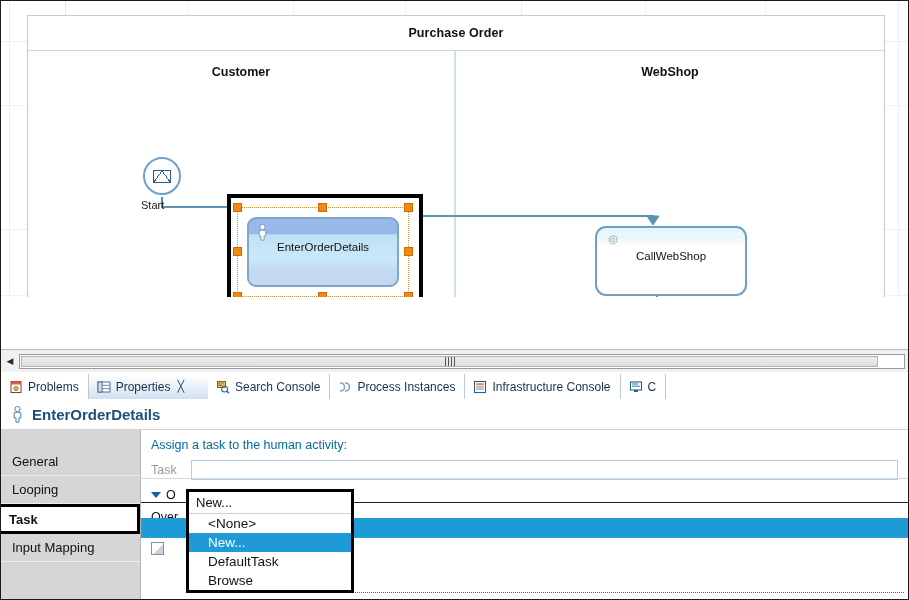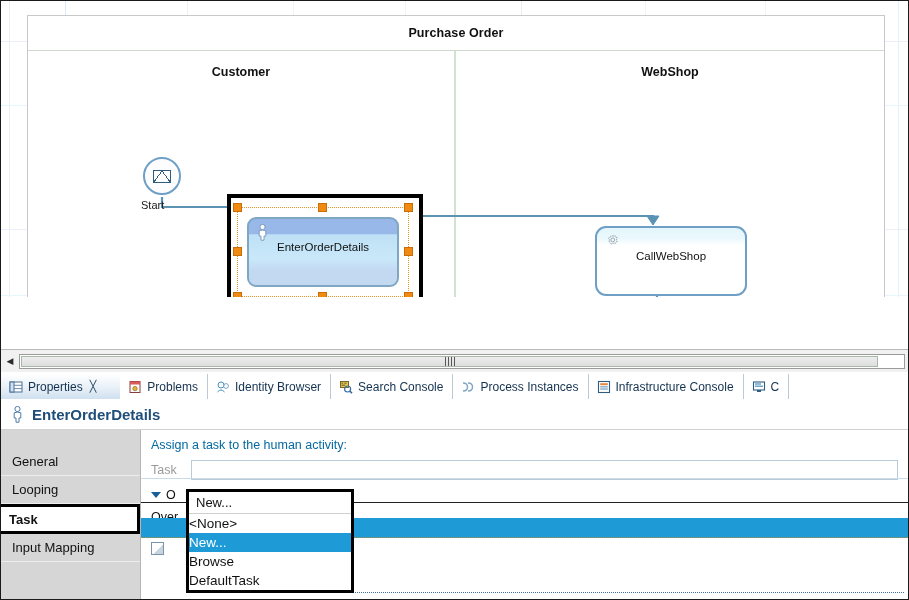--- a/index.html
+++ b/index.html
@@ -470,6 +470,15 @@
 
   <div class="tabbar">
 
+    <div class="tab">
+      <svg class="tabicon" viewBox="0 0 14 14">
+        <rect x="2" y="1.5" width="10" height="11" fill="#fff" stroke="#8a3b3b" stroke-width="1"></rect>
+        <rect x="2" y="1.5" width="10" height="3" fill="#d95b5b"></rect>
+        <circle cx="7" cy="8.6" r="2.2" fill="#e8b13a" stroke="#8a6a1e" stroke-width="0.7"></circle>
+      </svg>
+      <span class="tlabel">Problems</span>
+    </div>
+
     <div class="tab active">
       <svg class="tabicon" viewBox="0 0 14 14">
         <rect x="1" y="2" width="12" height="10" fill="#fff" stroke="#4a6f96" stroke-width="1"></rect>
@@ -479,15 +488,6 @@
       </svg>
       <span class="tlabel">Properties</span>
       <span class="close-x">╳</span>
-    </div>
-
-    <div class="tab">
-      <svg class="tabicon" viewBox="0 0 14 14">
-        <rect x="2" y="1.5" width="10" height="11" fill="#fff" stroke="#8a3b3b" stroke-width="1"></rect>
-        <rect x="2" y="1.5" width="10" height="3" fill="#d95b5b"></rect>
-        <circle cx="7" cy="8.6" r="2.2" fill="#e8b13a" stroke="#8a6a1e" stroke-width="0.7"></circle>
-      </svg>
-      <span class="tlabel">Problems</span>
     </div>
 
     <div class="tab">

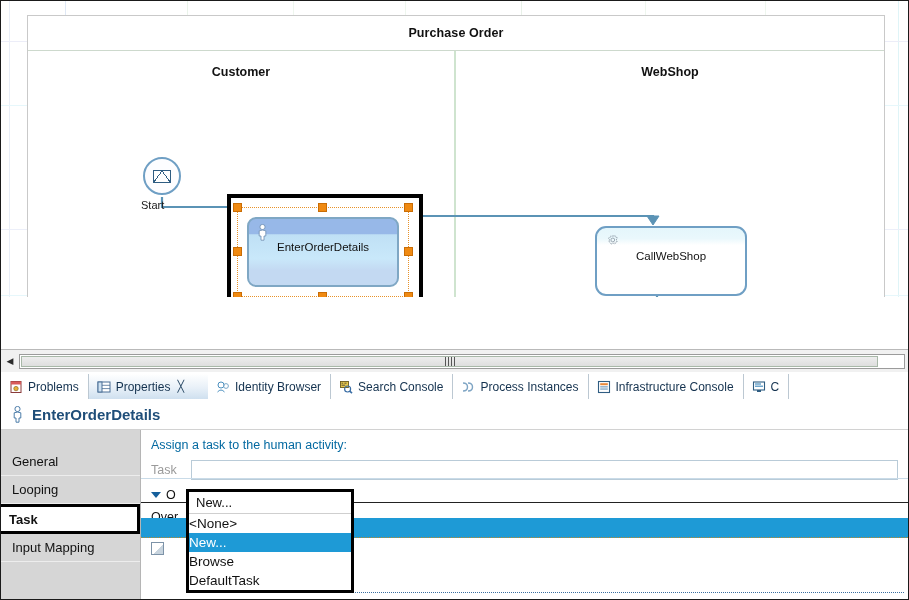--- a/index.html
+++ b/index.html
@@ -490,14 +490,6 @@
       <span class="close-x">╳</span>
     </div>
 
-    <div class="tab">
-      <svg class="tabicon" viewBox="0 0 14 14">
-        <circle cx="5" cy="5" r="3" fill="none" stroke="#4a8fbf" stroke-width="1"></circle>
-        <path d="M1.5 12 Q5 8 8.5 12" fill="none" stroke="#4a8fbf" stroke-width="1"></path>
-        <circle cx="10" cy="6" r="2.4" fill="none" stroke="#7aa8c9" stroke-width="1"></circle>
-      </svg>
-      <span class="tlabel">Identity Browser</span>
-    </div>
 
     <div class="tab">
       <svg class="tabicon" viewBox="0 0 14 14">

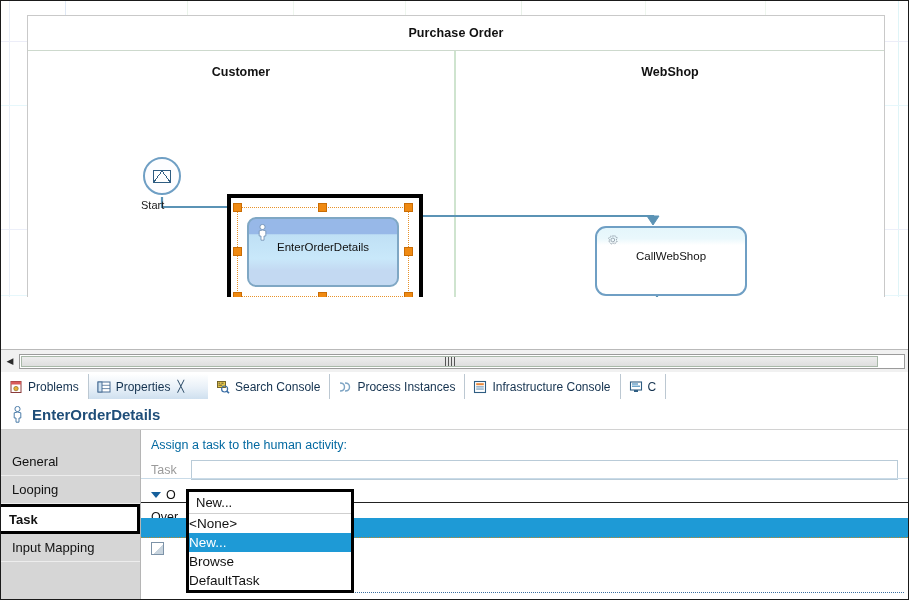--- a/index.html
+++ b/index.html
@@ -366,7 +366,7 @@
   .dd-opt {
     height: 19px;
     display: flex; align-items: center;
-    padding-left: 0;
+    padding-left: 19px;
     font-size: 13.5px; color: #111;
     box-sizing: border-box;
     white-space: nowrap;

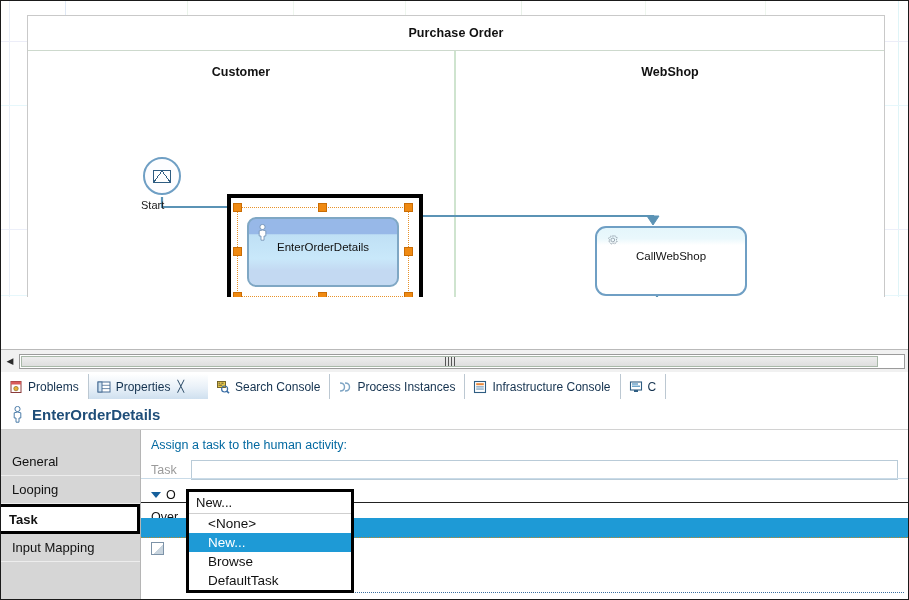--- a/index.html
+++ b/index.html
@@ -589,8 +589,8 @@
     <div class="dd-list">
       <div class="dd-opt">&lt;None&gt;</div>
       <div class="dd-opt highlight">New...</div>
+      <div class="dd-opt">DefaultTask</div>
       <div class="dd-opt">Browse</div>
-      <div class="dd-opt">DefaultTask</div>
     </div>
   </div>
 

